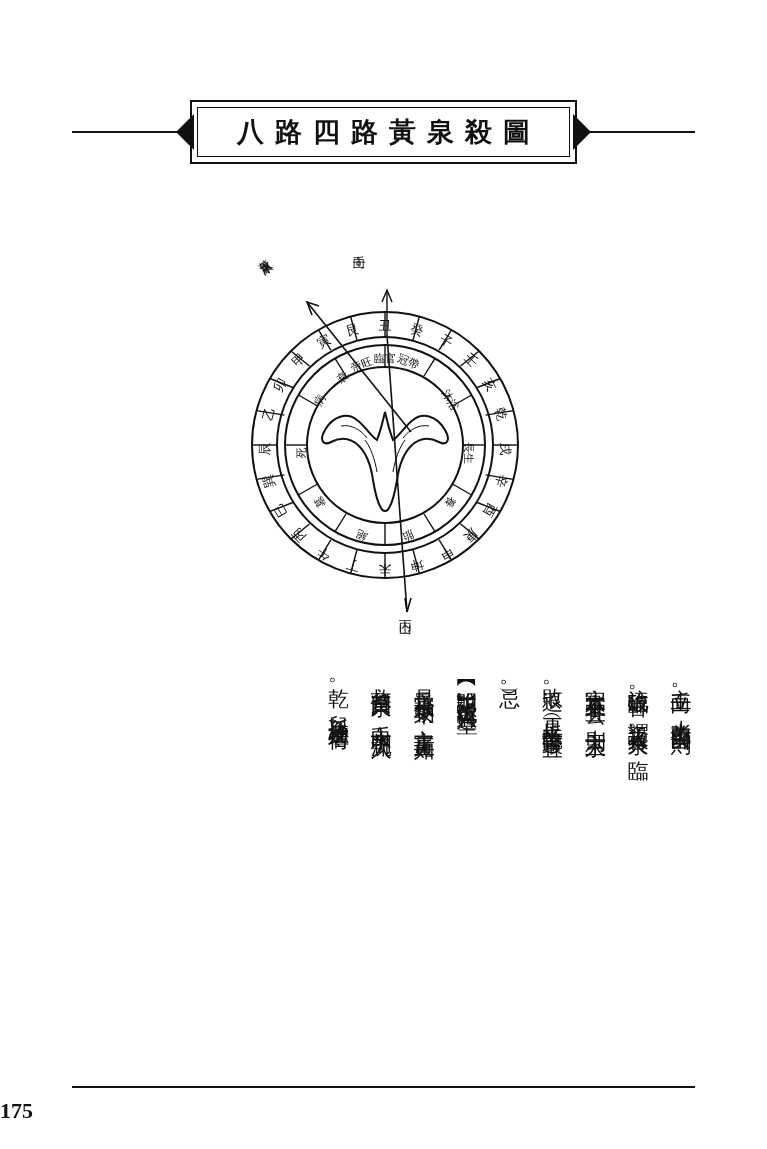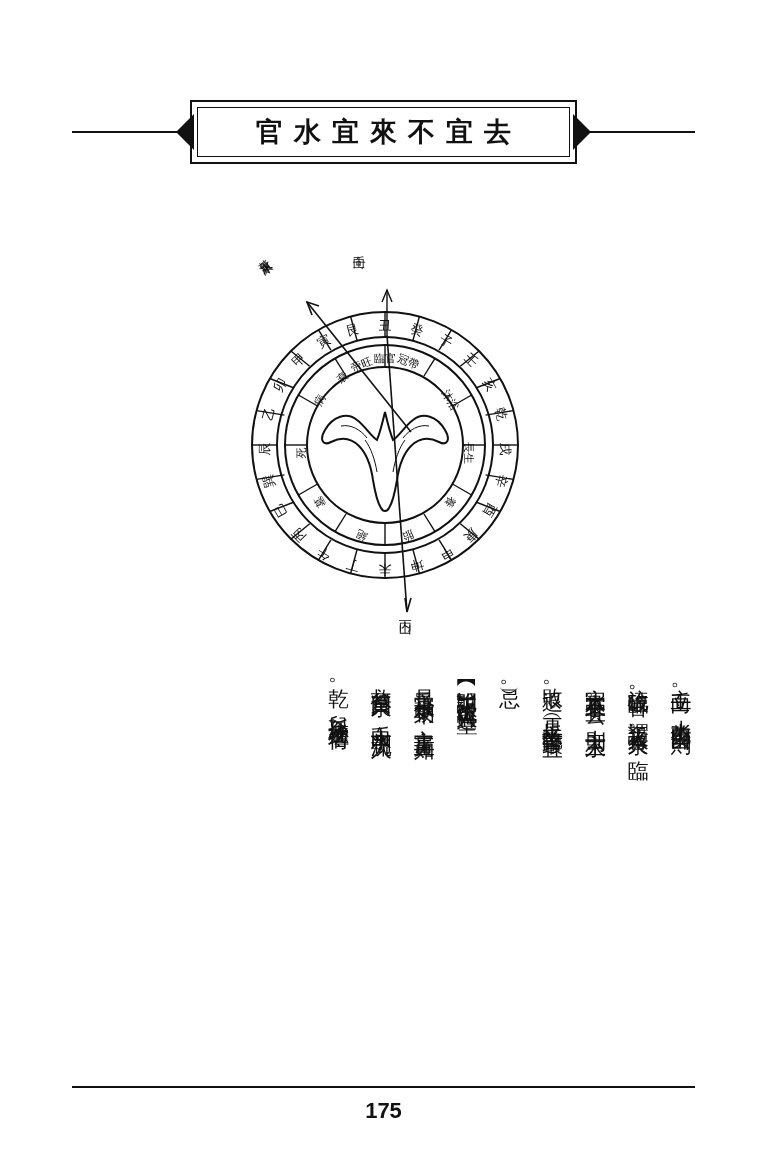--- a/index.html
+++ b/index.html
@@ -179,7 +179,7 @@
 </div>
 <div id="title-plate">
   <div class="inner"></div>
-  <div id="title-text">官水宜來不宜去</div>
+  <div id="title-text">八路四路黃泉殺圖</div>
 </div>
 
 <div id="diagram">

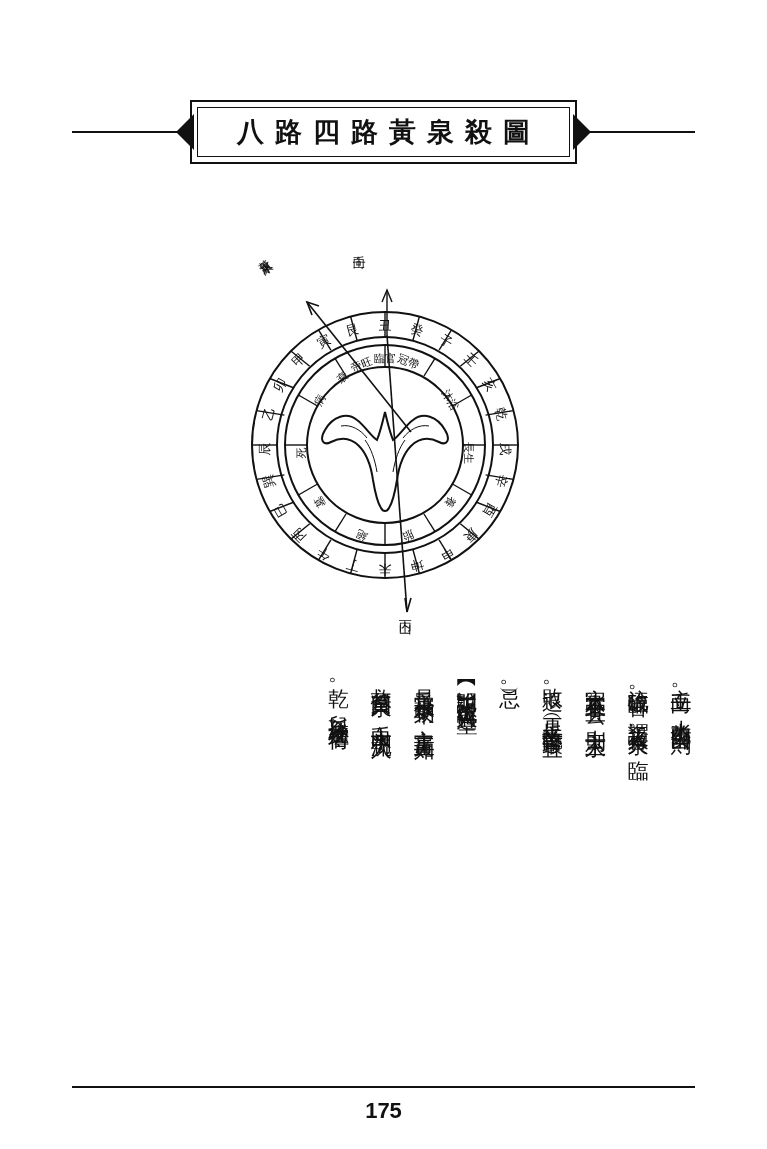--- a/index.html
+++ b/index.html
@@ -162,10 +162,10 @@
     left: 0;
     top: 1098px;
     width: 767px;
-    text-align: center;
+    text-align: left;
     font-size: 22px;
     font-weight: bold;
-    font-family: Liberation Sans, sans-serif;
+    font-family: Liberation Serif, serif;
   }
 </style>
 </head>

